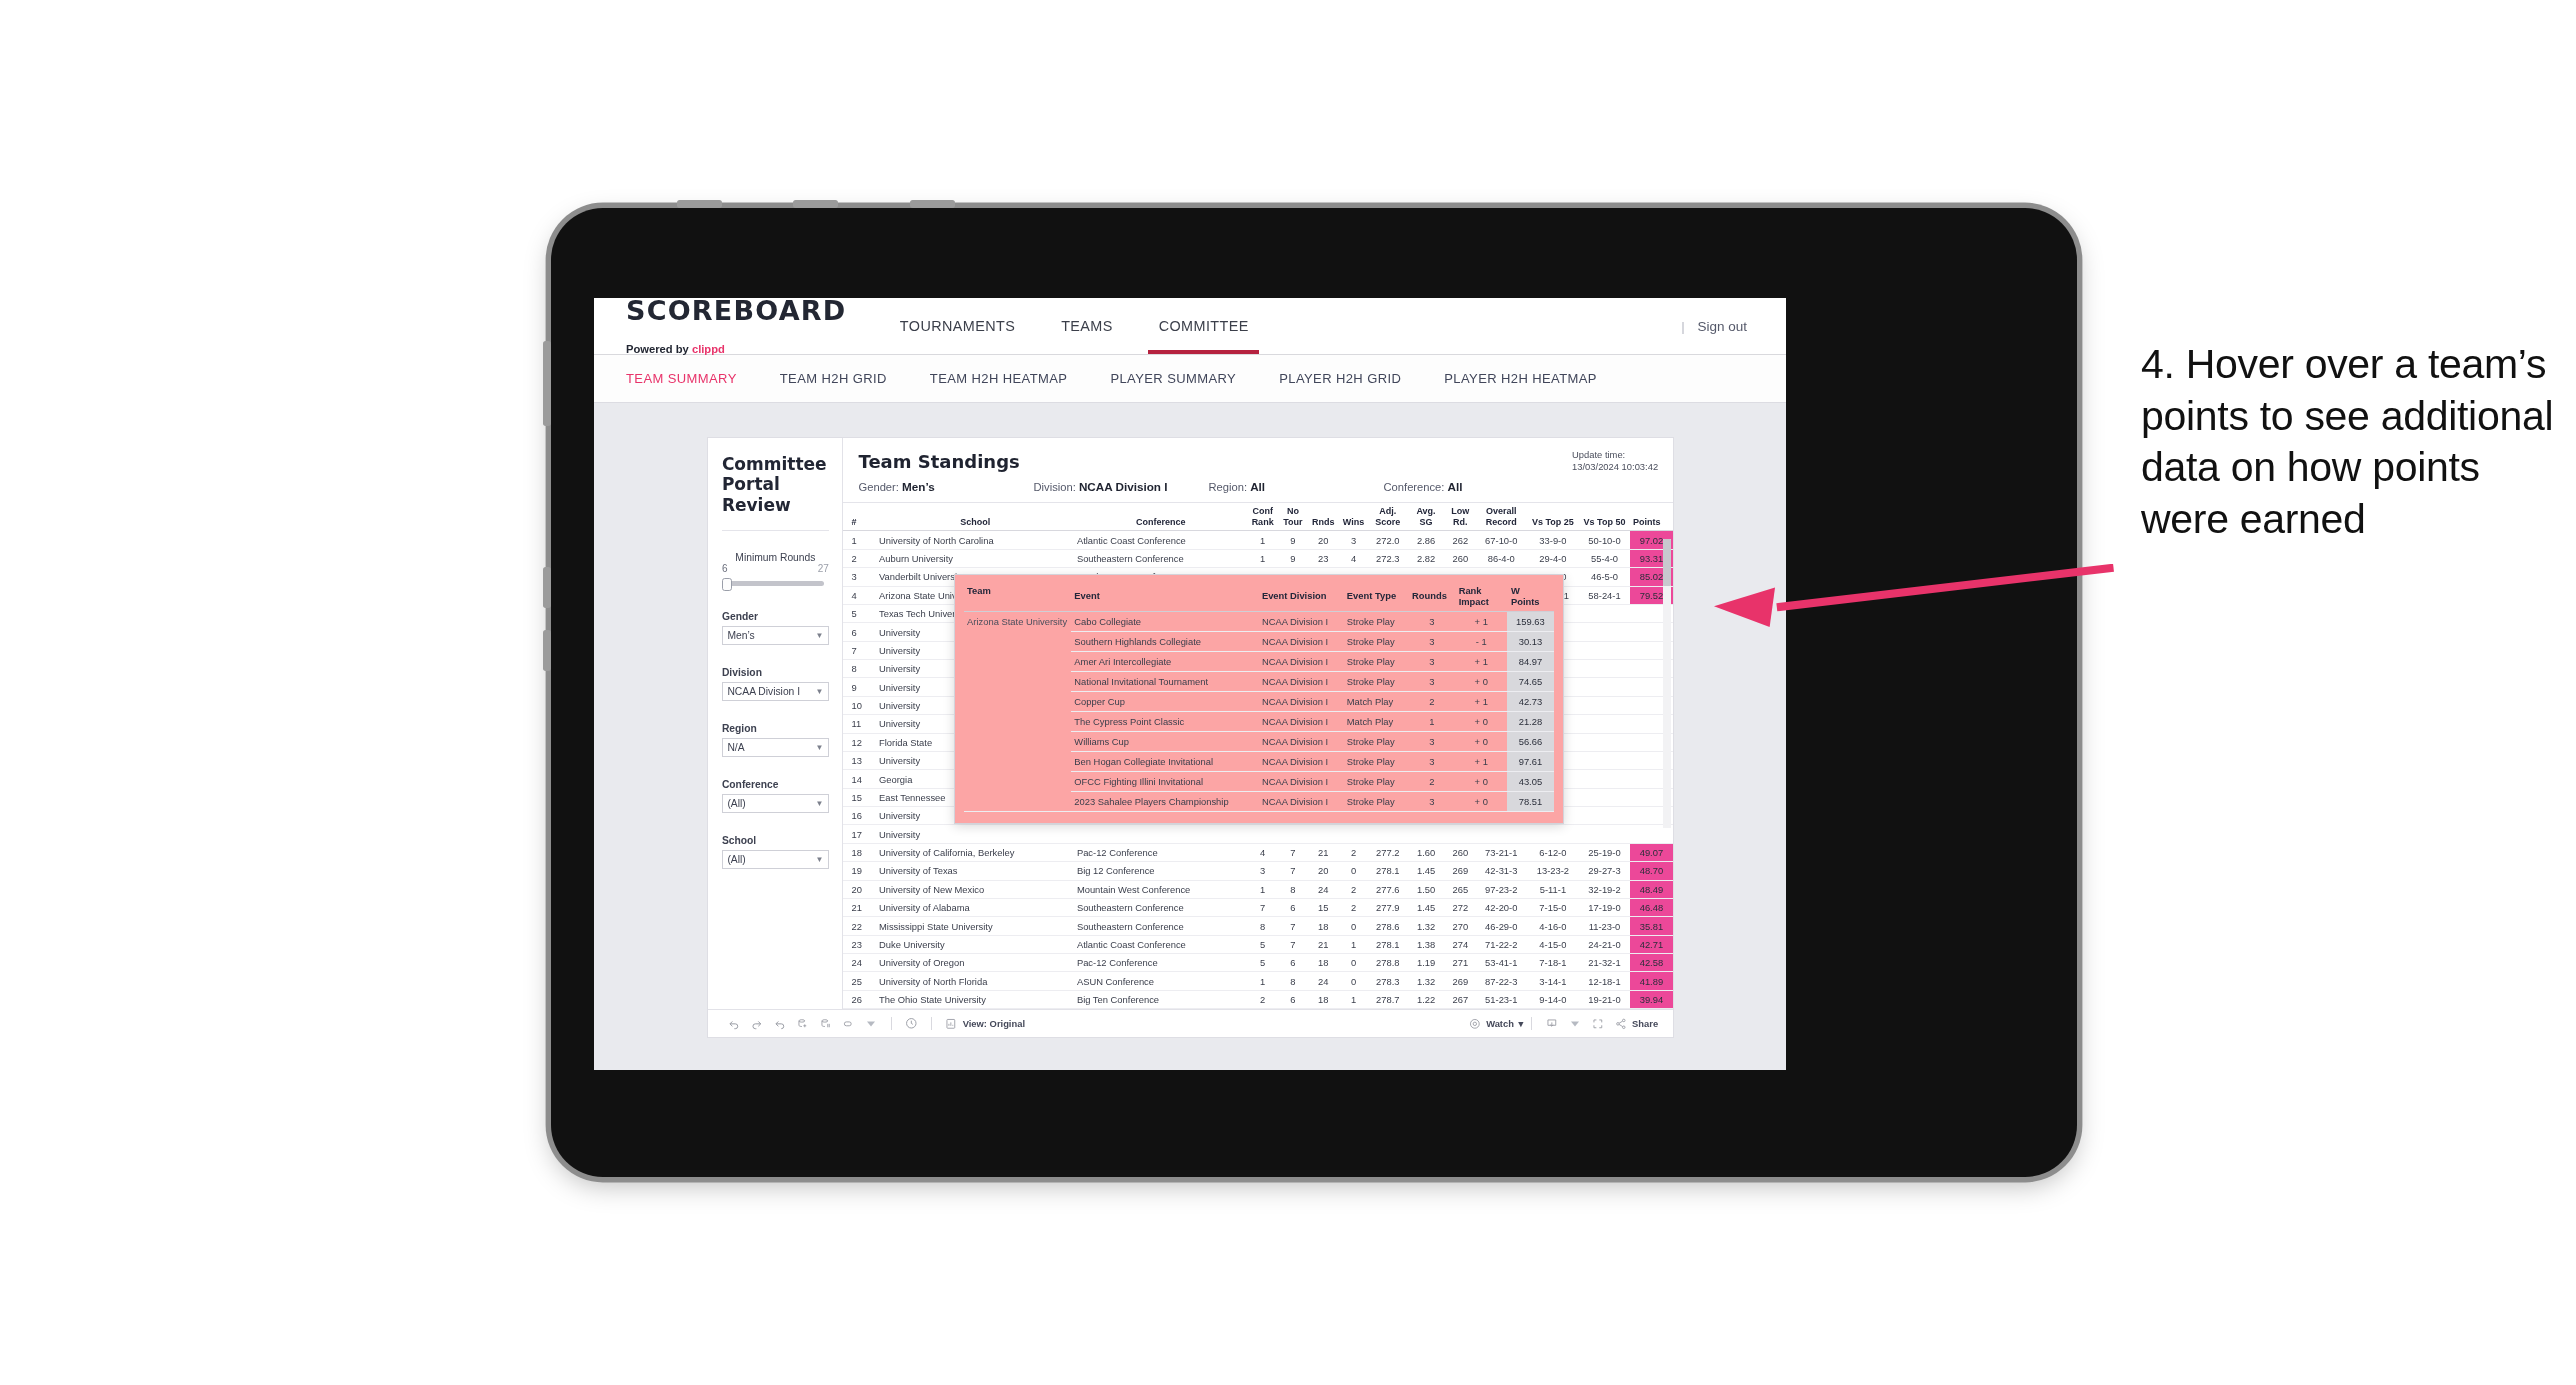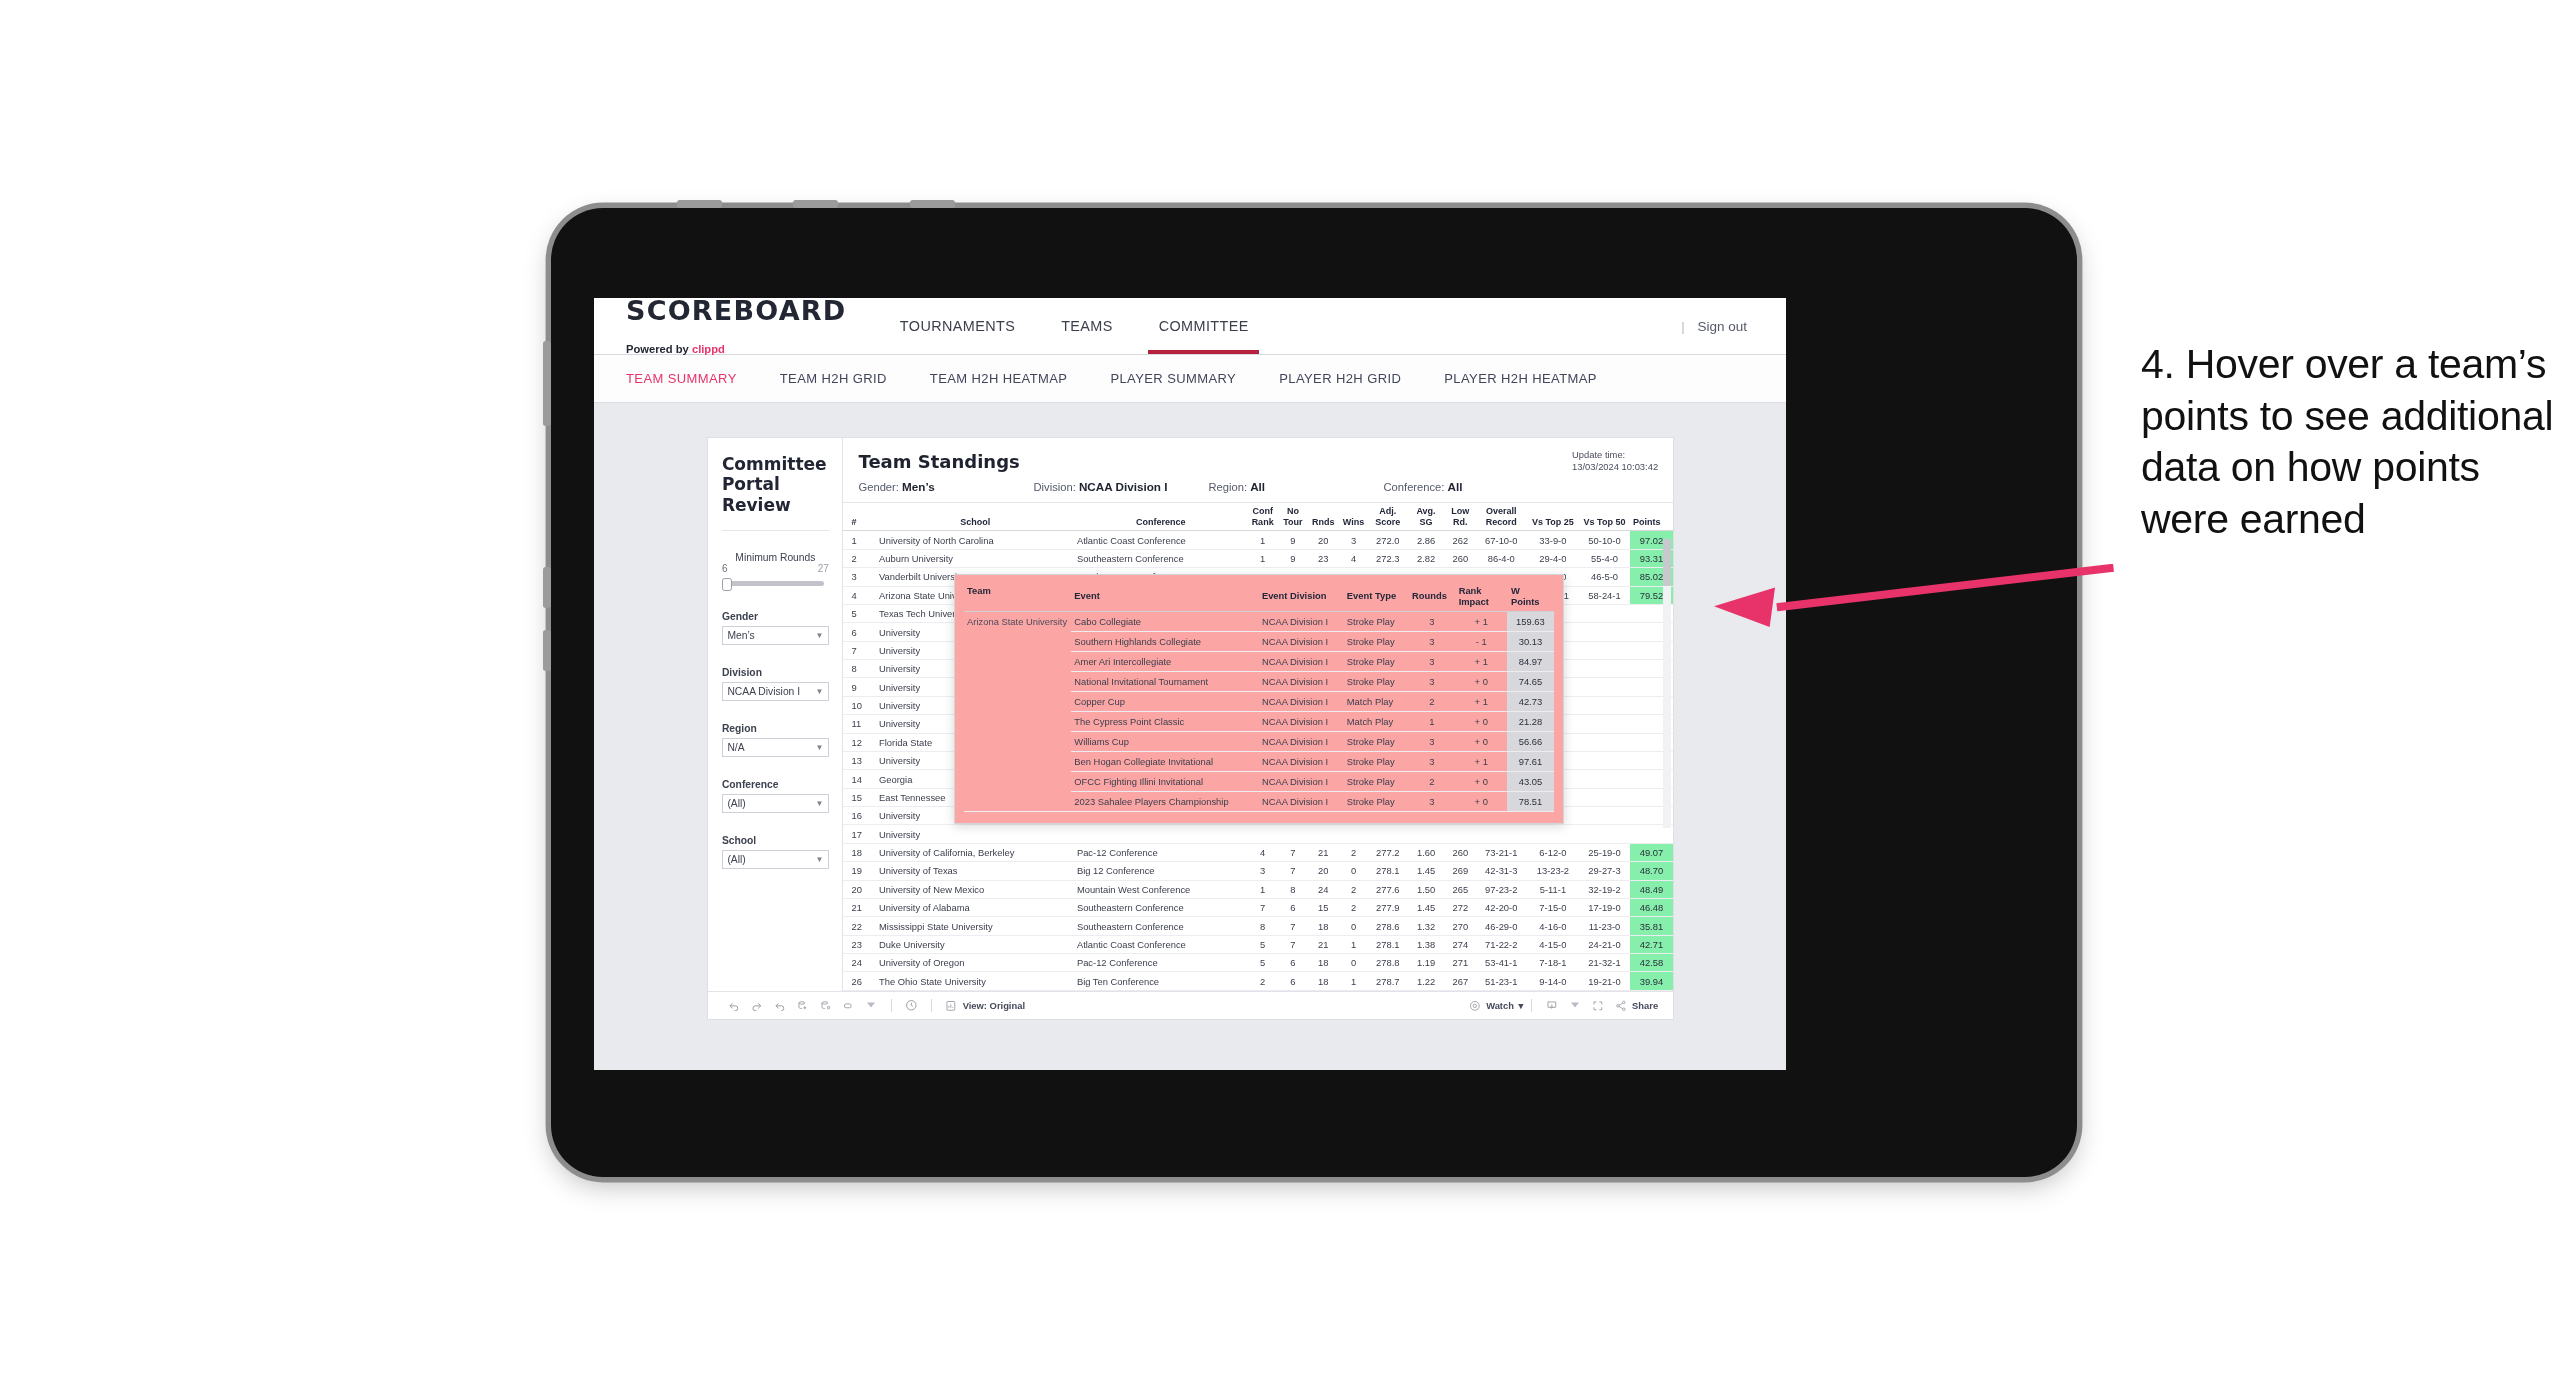--- a/index.html
+++ b/index.html
@@ -98,7 +98,7 @@
   .c-m{width:30.5px;text-align:center;}
   .c-rec{width:43px;text-align:center;}
   .c-pts{width:34px;text-align:right;padding-right:7.2px !important;}
-  td.c-pts{background:#86efac;color:#2a2e3a;text-align:center;padding-right:2.7px !important;}
+  td.c-pts{background:#ec4899;color:#2a2e3a;text-align:center;padding-right:2.7px !important;}
   th.c-pts{text-align:left;padding-right:2.7px !important;}
   
   #tscroll{position:absolute;right:1.8px;top:101px;width:8px;height:289px;

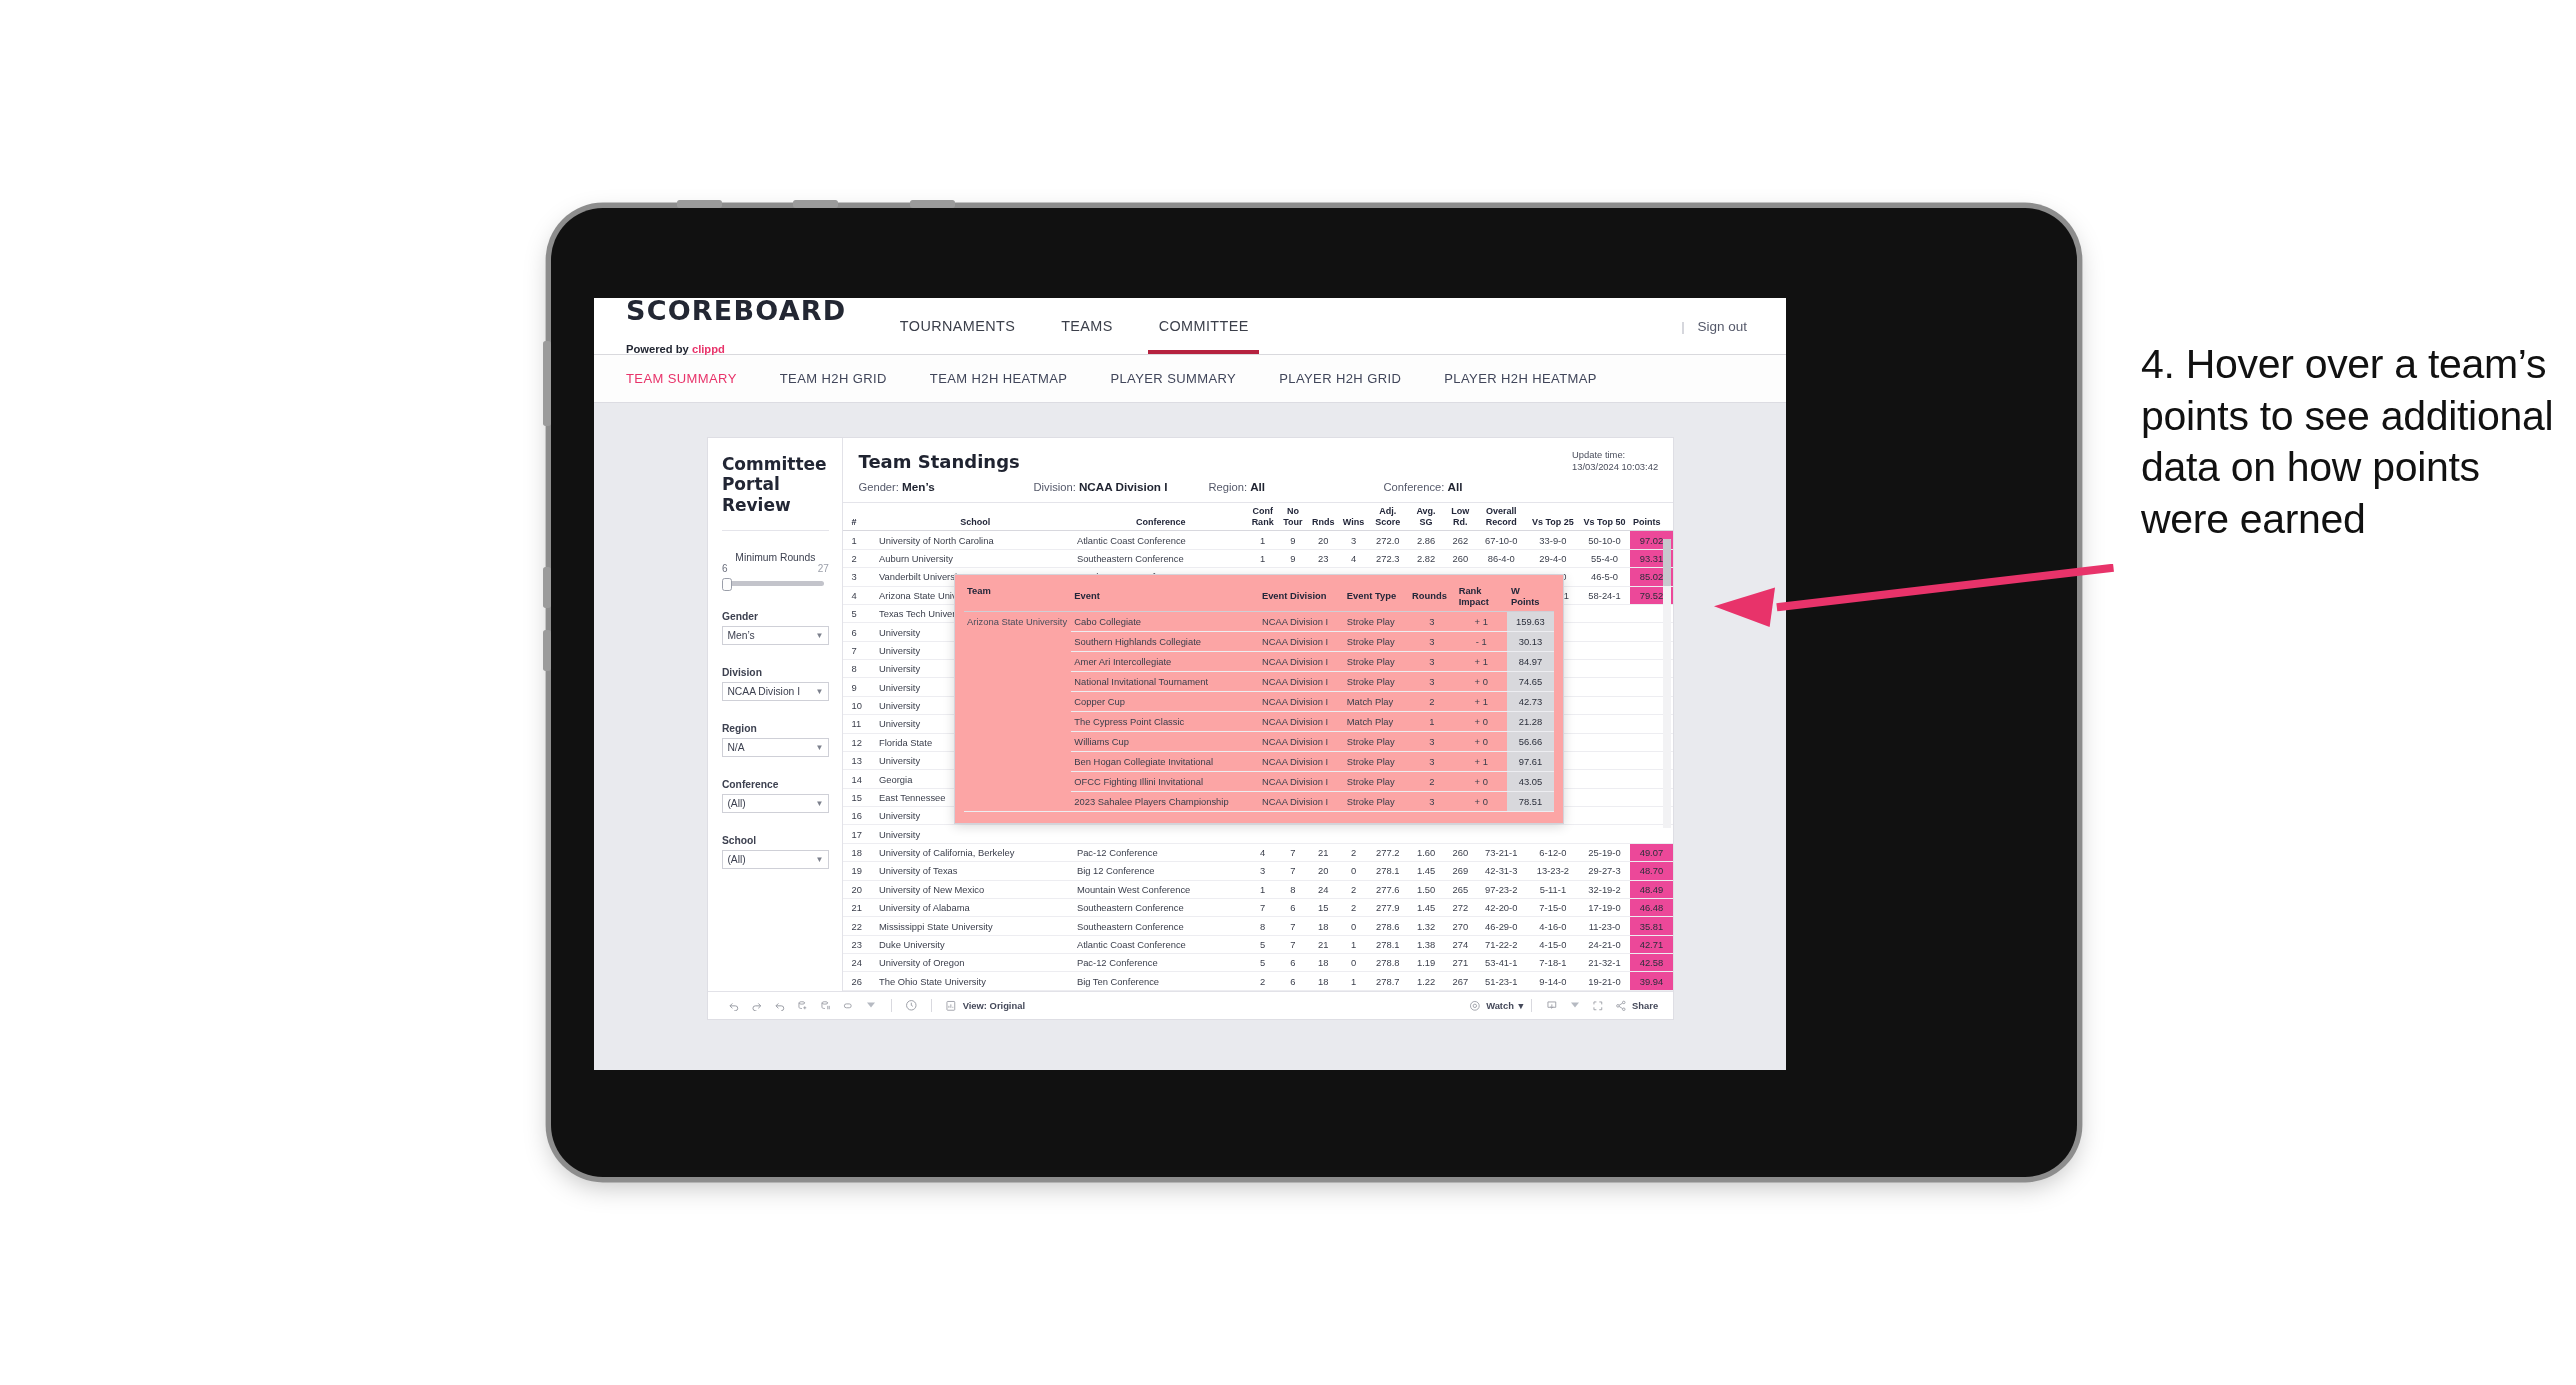--- a/index.html
+++ b/index.html
@@ -656,6 +656,22 @@
                     <td class="c-rec">7-18-1</td>
                     <td class="c-rec">21-32-1</td>
                     <td class="c-pts">42.58</td>
+                  </tr>
+                  <tr>
+                    <td class="c-num">25</td>
+                    <td class="c-school">University of North Florida</td>
+                    <td class="c-conf">ASUN Conference</td>
+                    <td class="c-s">1</td>
+                    <td class="c-s">8</td>
+                    <td class="c-s">24</td>
+                    <td class="c-s">0</td>
+                    <td class="c-m">278.3</td>
+                    <td class="c-m">1.32</td>
+                    <td class="c-s">269</td>
+                    <td class="c-rec">87-22-3</td>
+                    <td class="c-rec">3-14-1</td>
+                    <td class="c-rec">12-18-1</td>
+                    <td class="c-pts">41.89</td>
                   </tr>
                   <tr>
                     <td class="c-num">26</td>

